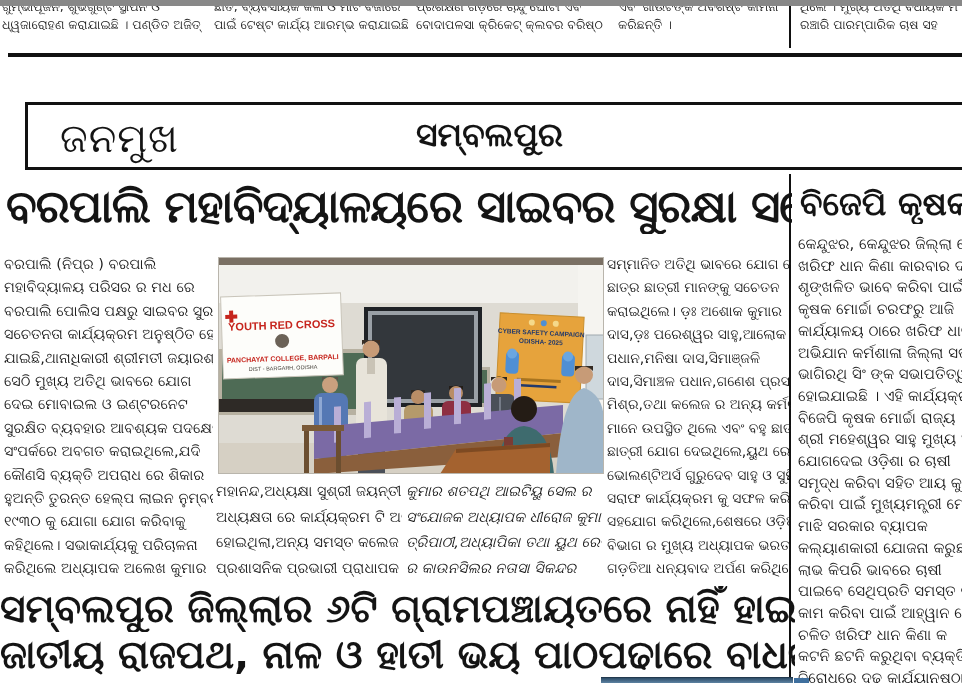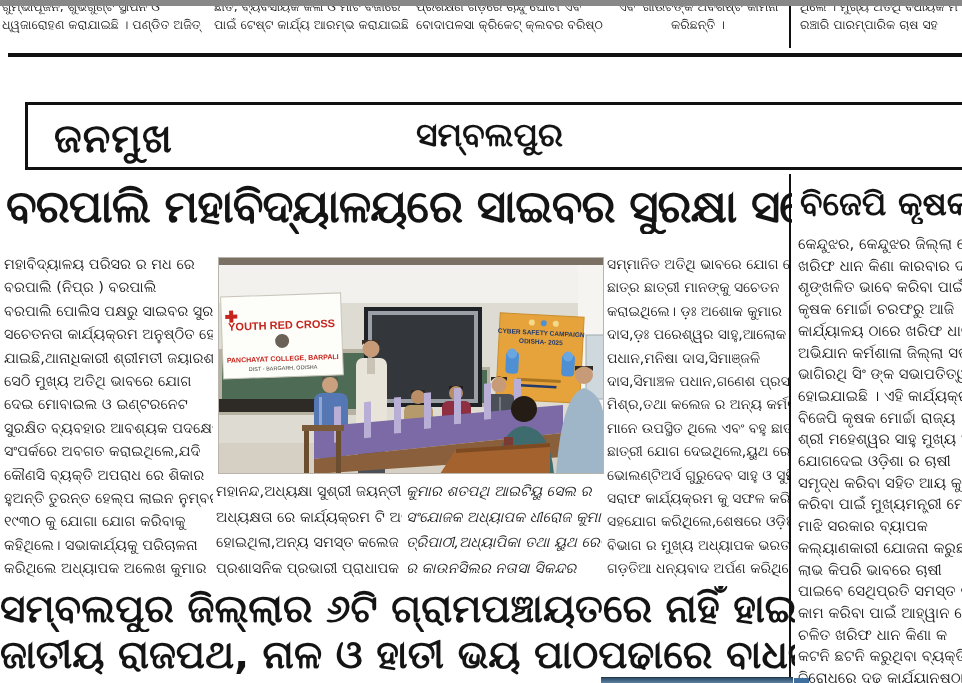--- a/index.html
+++ b/index.html
@@ -77,7 +77,7 @@
           <div class="tline">ବୋଦାପଳସା କ୍ରିକେଟ୍ କ୍ଲବର ବରିଷ୍ଠ</div>
         </div>
     </div>
-    <div class="top-col" style="left:618px; width:160px;text-align:center;">
+    <div class="top-col" style="left:618px; width:160px;">
       <div class="inner">
           <div class="tline">ଏବଂ ଖାଉଟିଙ୍କ ଅବଶିଷ୍ଟ କାମନା</div>
           <div class="tline">କରିଛନ୍ତି ।</div>

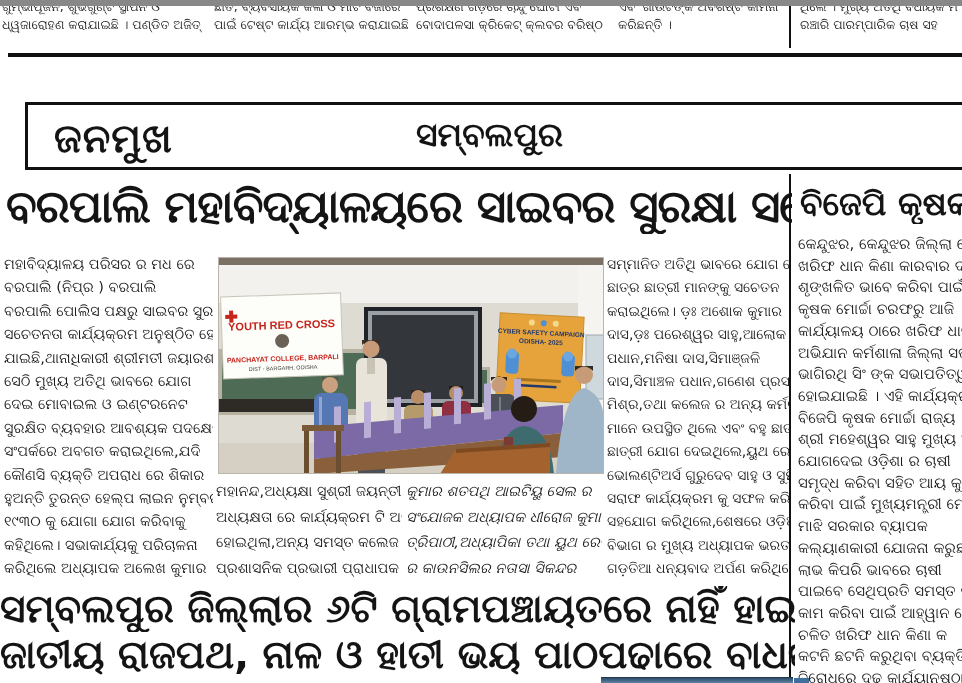--- a/index.html
+++ b/index.html
@@ -23,7 +23,7 @@
   
   .masthead { top:96px; left:25px; width:945px; height:68px;
               border:3px solid #111; background:#fff; }
-  .mast-left  { position:absolute; left:26px;  top:10px; font-size:40px; font-weight:bold; letter-spacing:1px; }
+  .mast-left  { position:absolute; left:32px;  top:10px; font-size:40px; font-weight:normal; letter-spacing:1px; }
   .mast-city  { position:absolute; left:388px; top:14px; font-size:33px; font-weight:bold;font-family:Liberation Mono, monospace; }
   .mast-date  { position:absolute; left:668px; top:20px; font-size:25px; font-weight:bold; white-space:nowrap; }
 

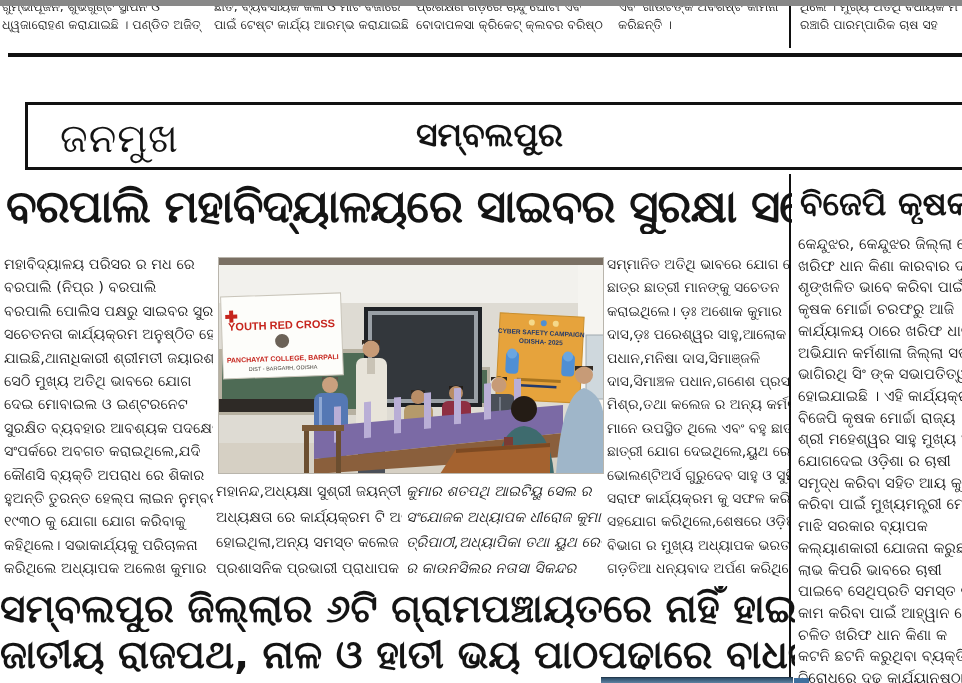--- a/index.html
+++ b/index.html
@@ -127,8 +127,8 @@
     </div>
 
   <div class="abs bodycol col1">
+      <div class="tline">ବରପାଲି  (ନିପ୍ର )  ବରପାଲି</div>
       <div class="tline">ମହାବିଦ୍ୟାଳୟ ପରିସର ର ମଧ ରେ</div>
-      <div class="tline">ବରପାଲି  (ନିପ୍ର )  ବରପାଲି</div>
       <div class="tline">ବରପାଲି ପୋଲିସ ପକ୍ଷରୁ ସାଇବର ସୁରକ୍ଷା</div>
       <div class="tline">ସଚେତନତା କାର୍ଯ୍ୟକ୍ରମ ଅନୁଷ୍ଠିତ ହୋଇ</div>
       <div class="tline">ଯାଇଛି,ଥାନାଧିକାରୀ ଶ୍ରୀମତୀ ଜୟାରଶ୍ମୀ</div>

